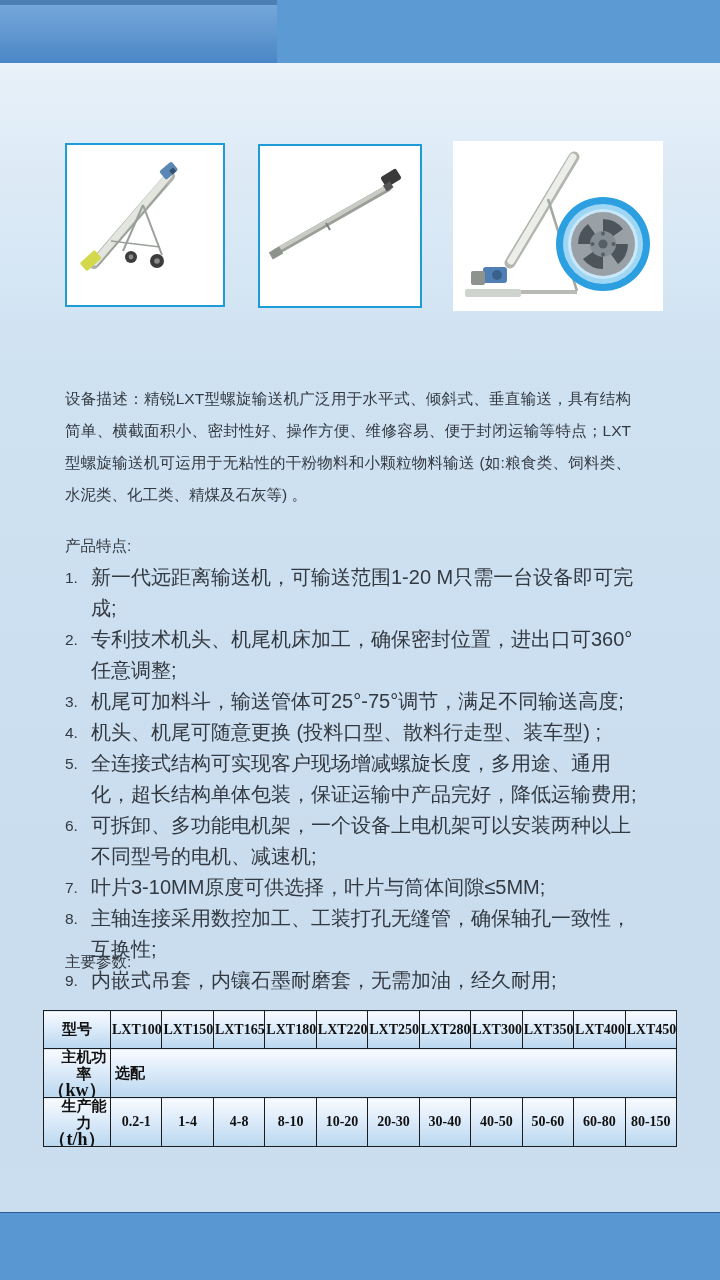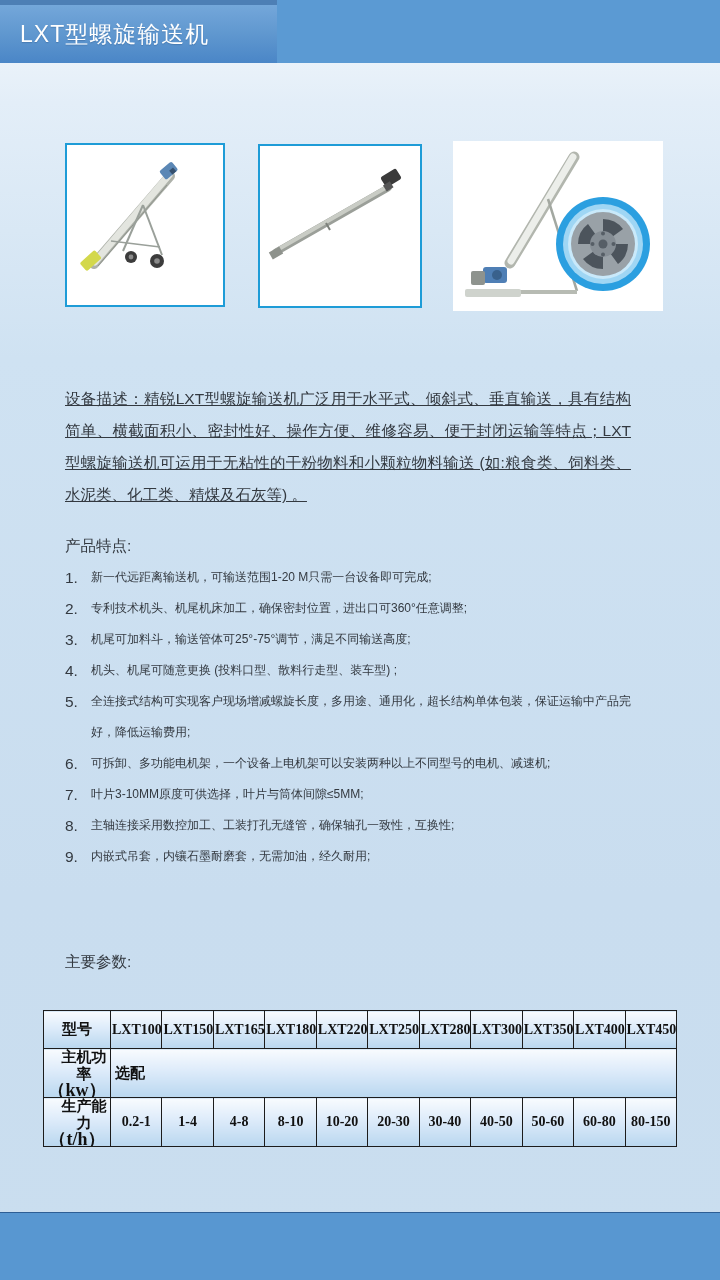--- a/index.html
+++ b/index.html
@@ -77,7 +77,6 @@
   <div class="hdr">
     <div class="hdr-left">
       <div class="hdr-strip"></div>
-      <div class="hdr-title">LXT型螺旋输送机</div>
     </div>
   </div>
 

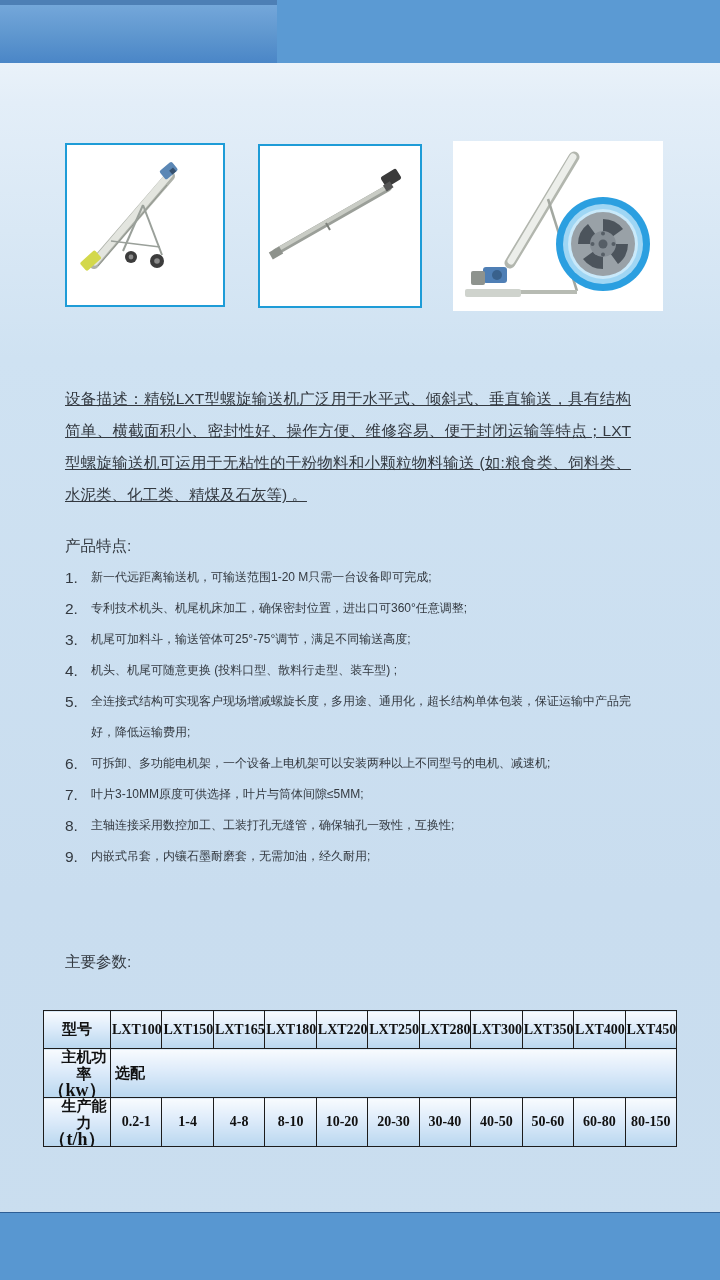--- a/index.html
+++ b/index.html
@@ -35,7 +35,7 @@
   
   .desc{
     position:absolute;left:65px;top:383px;width:566px;
-    font-size:15.5px;line-height:32px;text-align:justify;text-decoration:underline;
+    font-size:15.5px;line-height:32px;text-align:justify;
   }
   .features{position:absolute;left:65px;top:530px;width:600px;}
   .features-heading{font-size:15.5px;line-height:31px;margin-bottom:1px;}

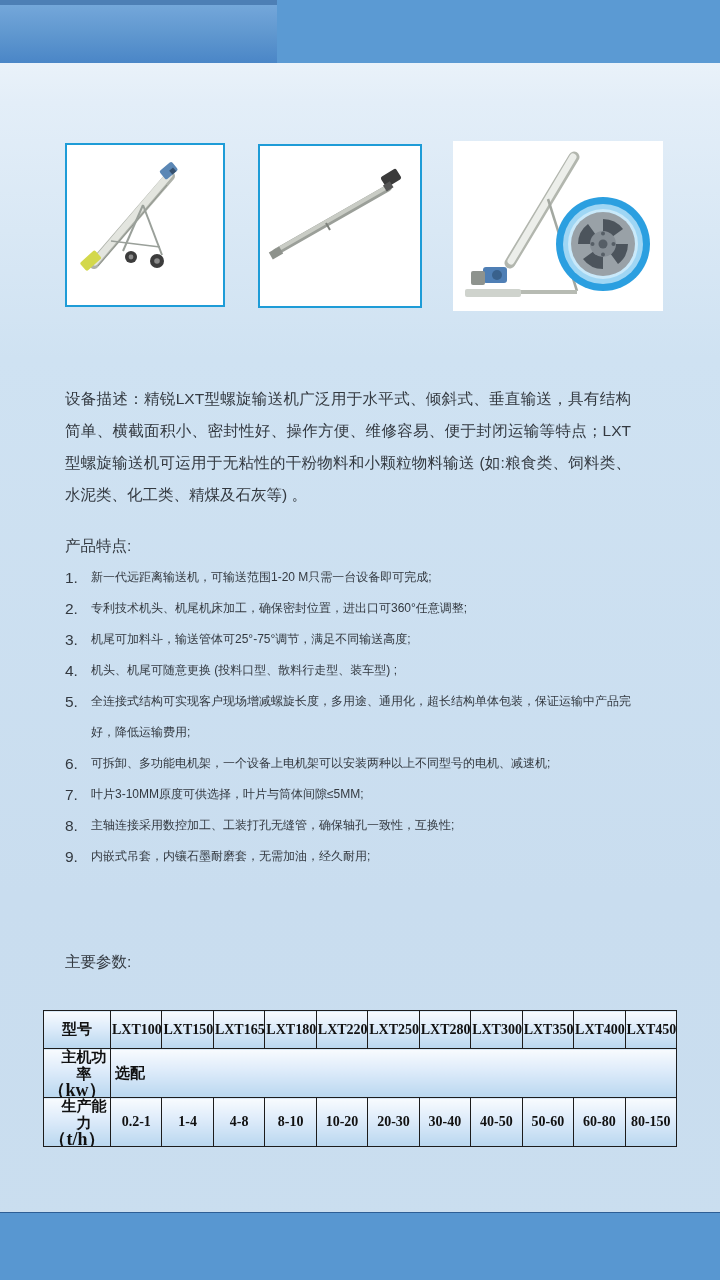--- a/index.html
+++ b/index.html
@@ -41,7 +41,7 @@
   .features-heading{font-size:15.5px;line-height:31px;margin-bottom:1px;}
   .feat-item{display:flex;align-items:flex-start;}
   .feat-num{flex:0 0 26px;font-size:15.5px;line-height:31px;}
-  .feat-text{flex:0 0 556px;max-width:556px;font-size:12px;line-height:31px;}
+  .feat-text{flex:0 0 556px;max-width:556px;font-size:20px;line-height:31px;}
   .params-heading{position:absolute;left:65px;top:946px;font-size:15.5px;line-height:31px;}
   
   .ptable{

